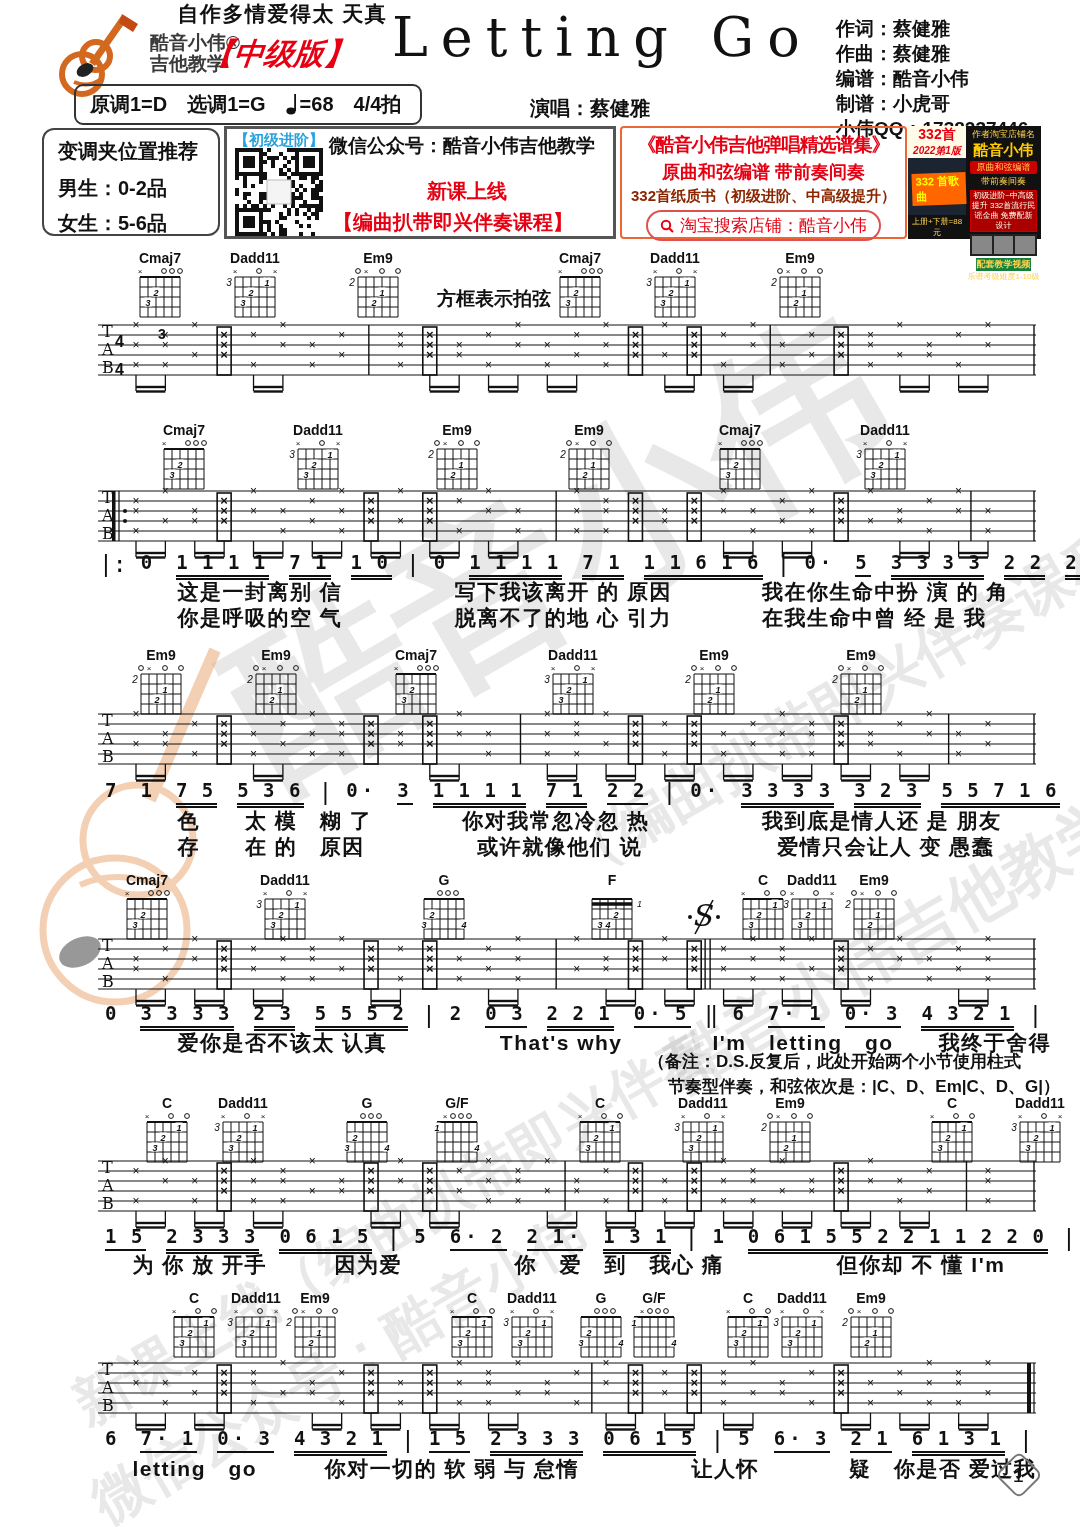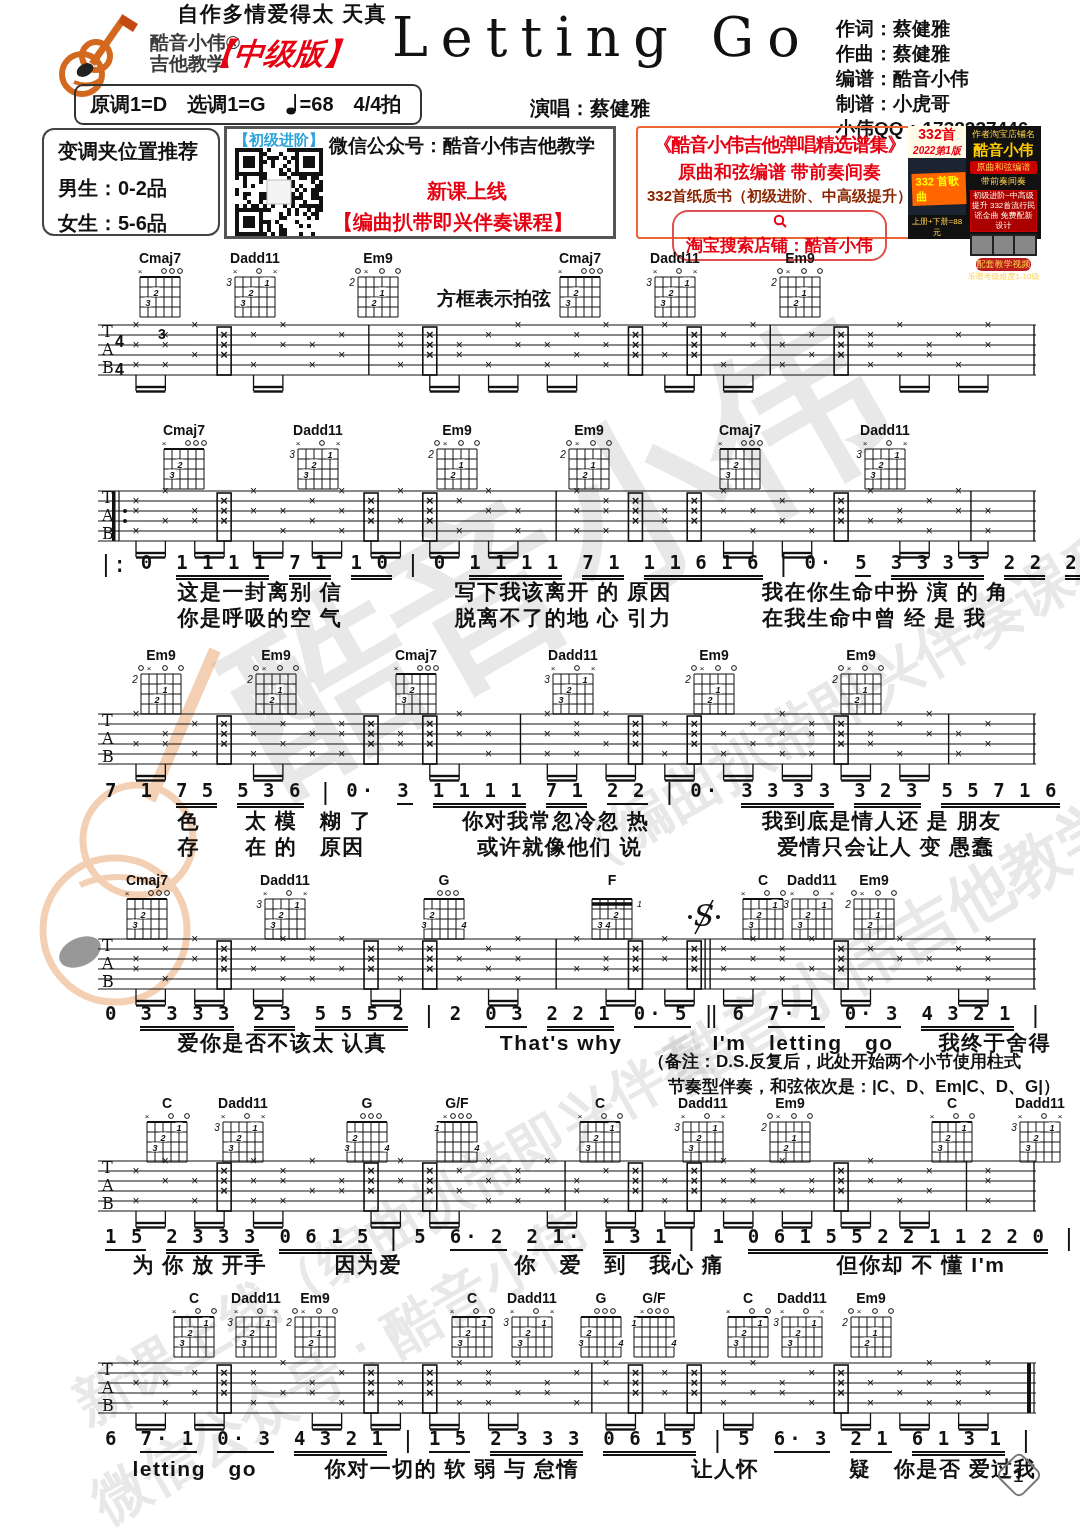--- a/index.html
+++ b/index.html
@@ -30,7 +30,7 @@
   .wc1 { font-size:19px; font-weight:bold; }
   .wc-red { color:#e60012; font-size:20px; font-weight:bold; }
   .promobox { border:2.5px solid #e63; border-radius:4px; width:287px; height:113px;
-              text-align:center; padding-top:4px;margin-left:16px; }
+              text-align:center; padding-top:4px; }
   .promo1 { color:#e60012; font-size:19px; font-weight:bold; letter-spacing:-1px; }
   .promo2 { color:#e60012; font-size:18px; font-weight:bold; margin-top:2px; }
   .promo3 { color:#8b2500; font-size:15px; font-weight:bold; margin-top:3px; }

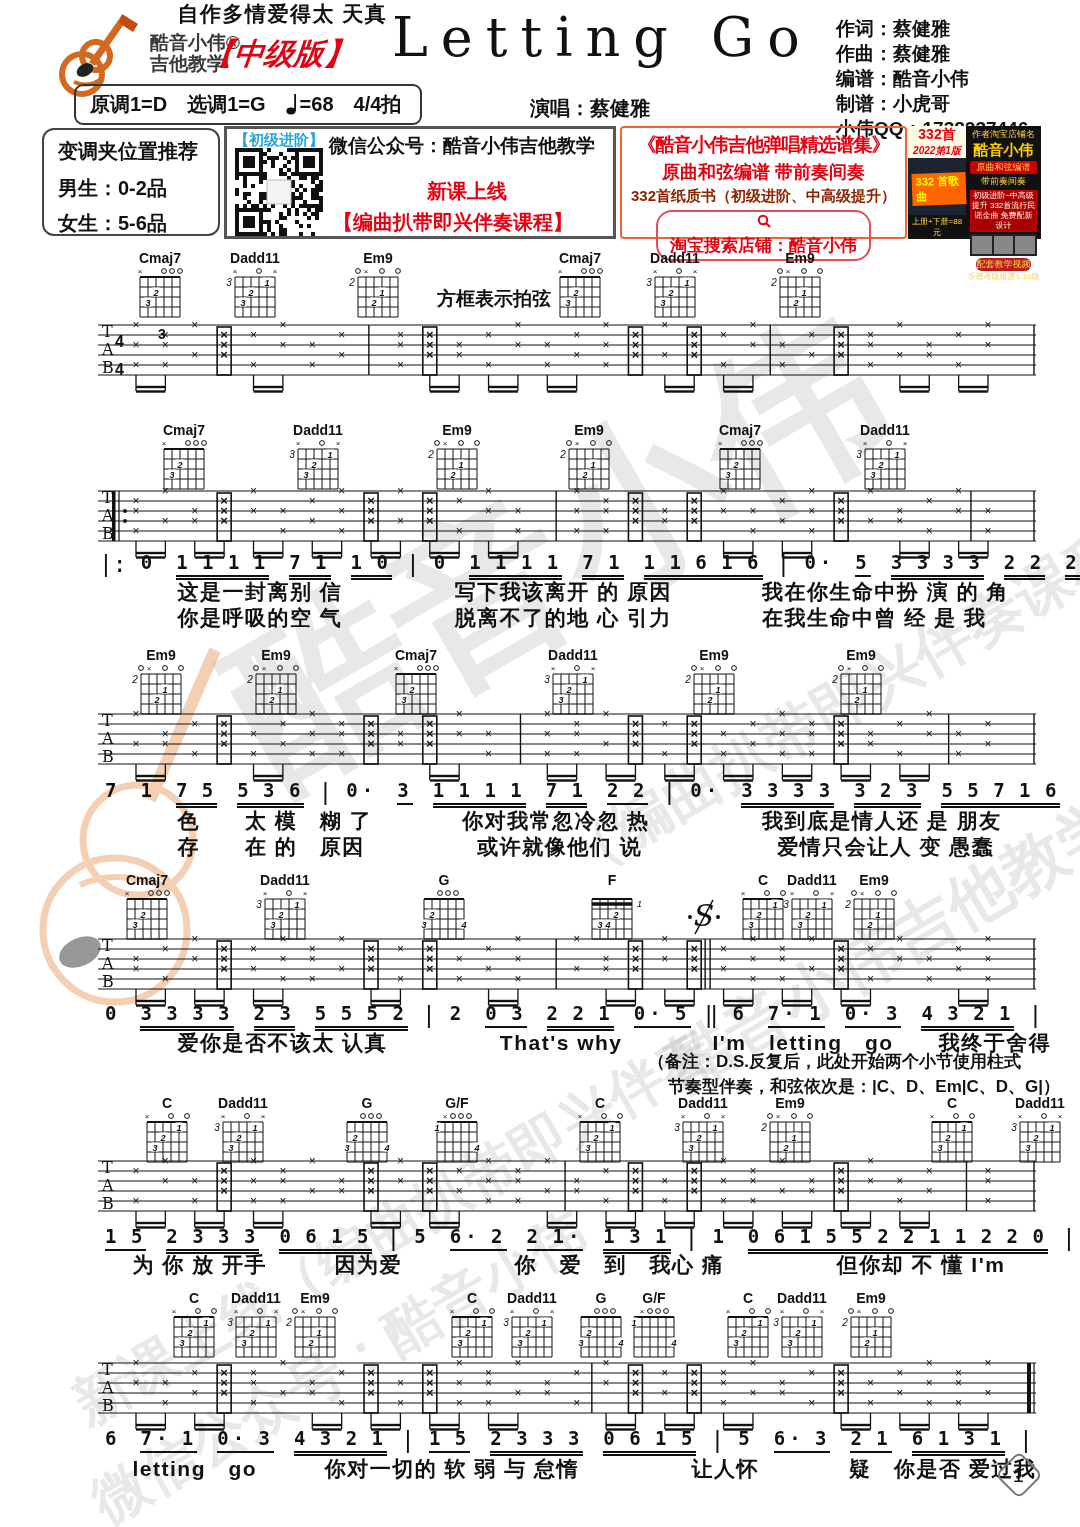--- a/index.html
+++ b/index.html
@@ -36,7 +36,7 @@
   .promo3 { color:#8b2500; font-size:15px; font-weight:bold; margin-top:3px; }
   .searchpill { display:inline-flex; align-items:center; gap:6px; border:2px solid #e05050;
                 border-radius:16px; padding:2px 12px; margin-top:4px; color:#e60012;
-                font-size:17px; font-weight:bold;flex-direction:column; }
+                font-size:17px; font-weight:normal; }
   .promograph { width:133px; height:113px; display:flex; font-size:9px; }
   .pg-left { width:58px; background:#fffbe6; display:flex; flex-direction:column; }
   .pg-left .b1 { color:#e60012; font-weight:bold; font-size:14px; text-align:center; }

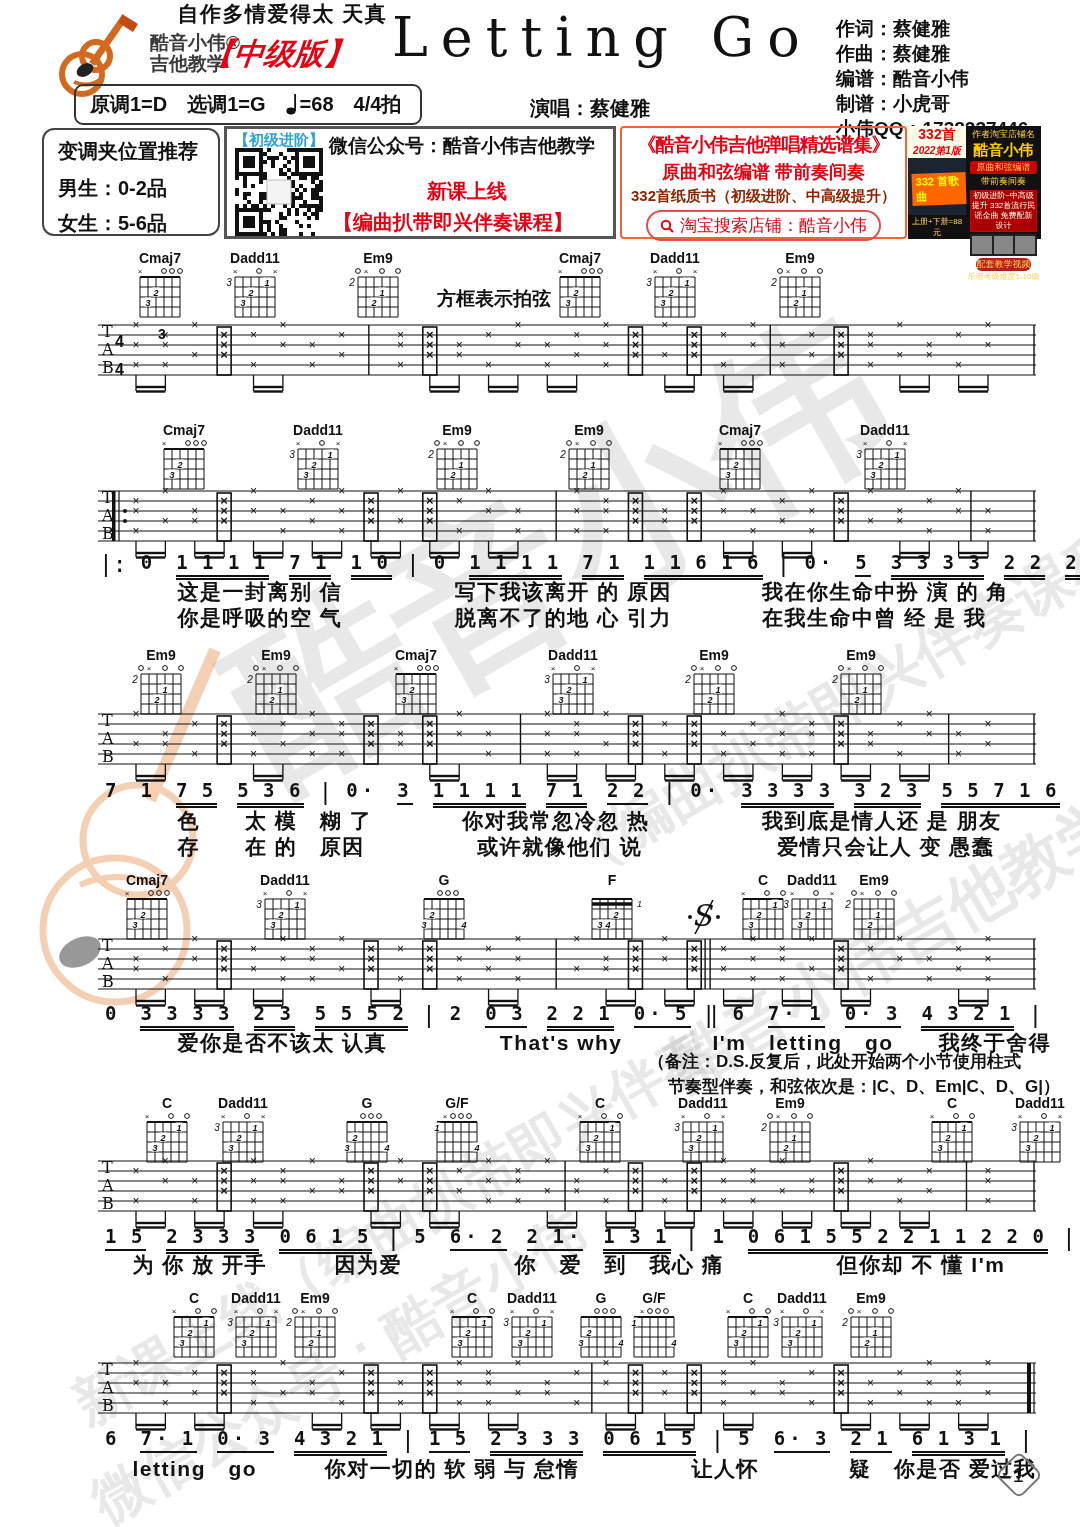--- a/index.html
+++ b/index.html
@@ -51,7 +51,7 @@
   .pg-box { border:1px solid #c00; background:#a00; color:#ffe; font-size:8px; margin:2px 4px; line-height:10px; }
   .pg-thumbs { background:#222; height:22px; margin:2px 4px; display:flex; gap:2px; padding:2px; }
   .pg-thumbs div { flex:1; background:#888; }
-  .pg-video { background:#b91c1c; color:#ffd24d; font-size:9px; font-weight:normal; margin:0 10px;border-radius:6px; }
+  .pg-video { background:#15803d; color:#ffd24d; font-size:9px; font-weight:bold; margin:0 10px; }
   .pg-grade { font-size:8px; color:#ffd24d; }
 
   

